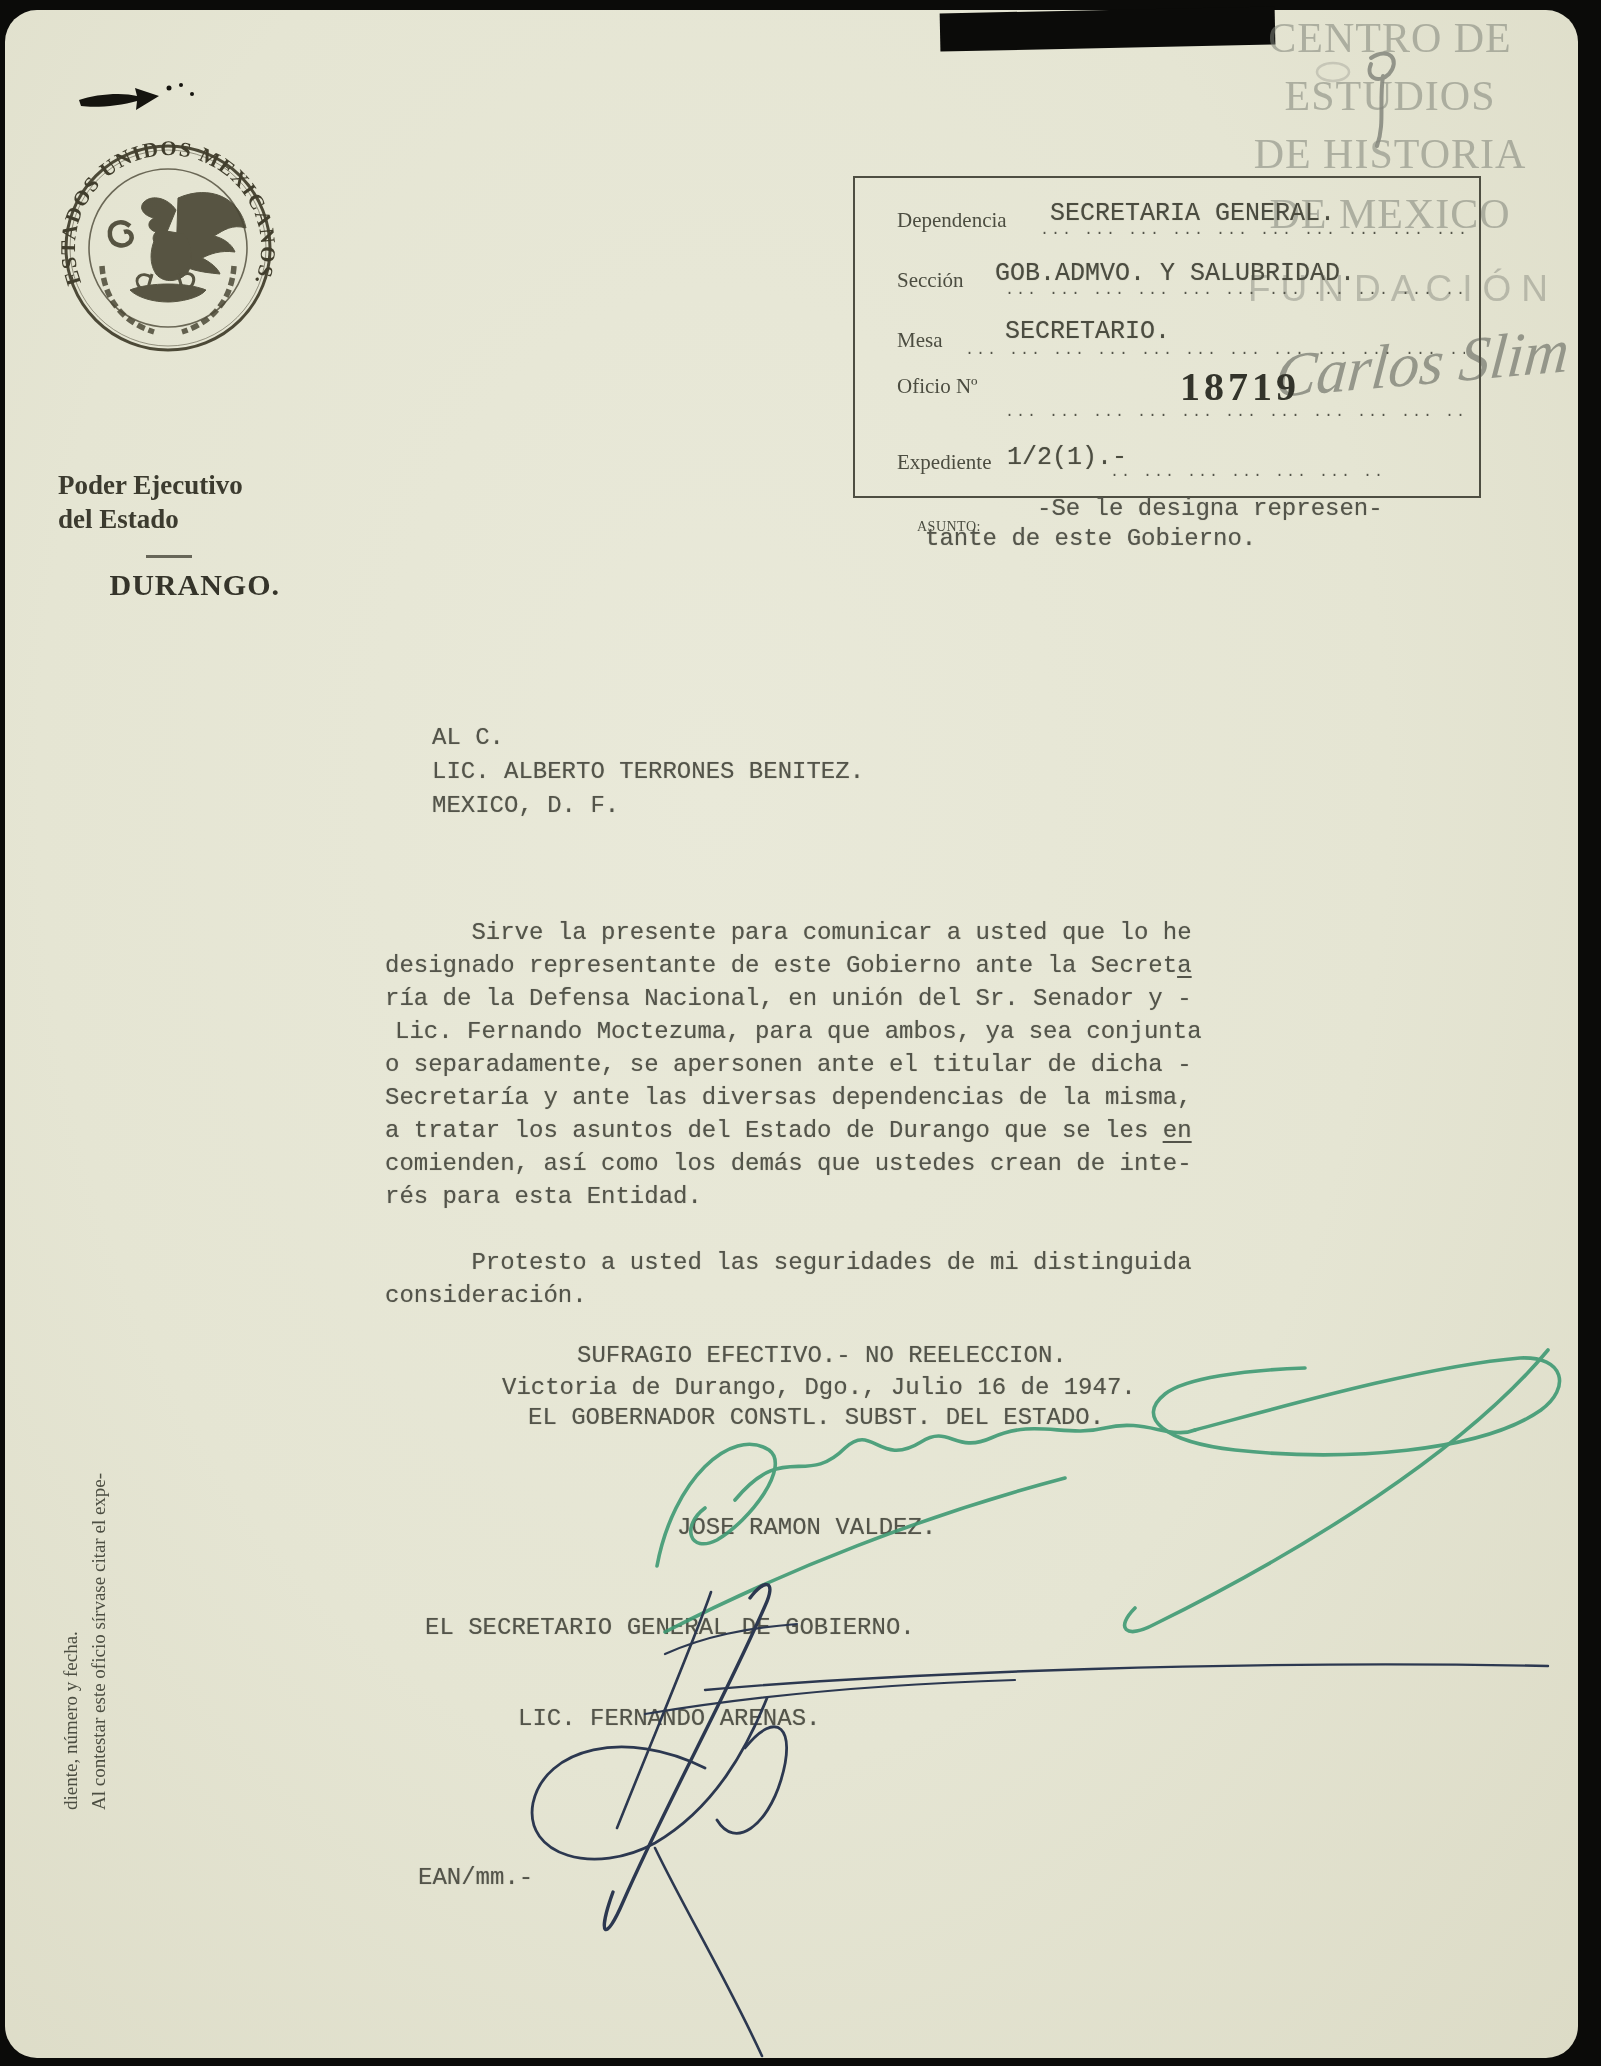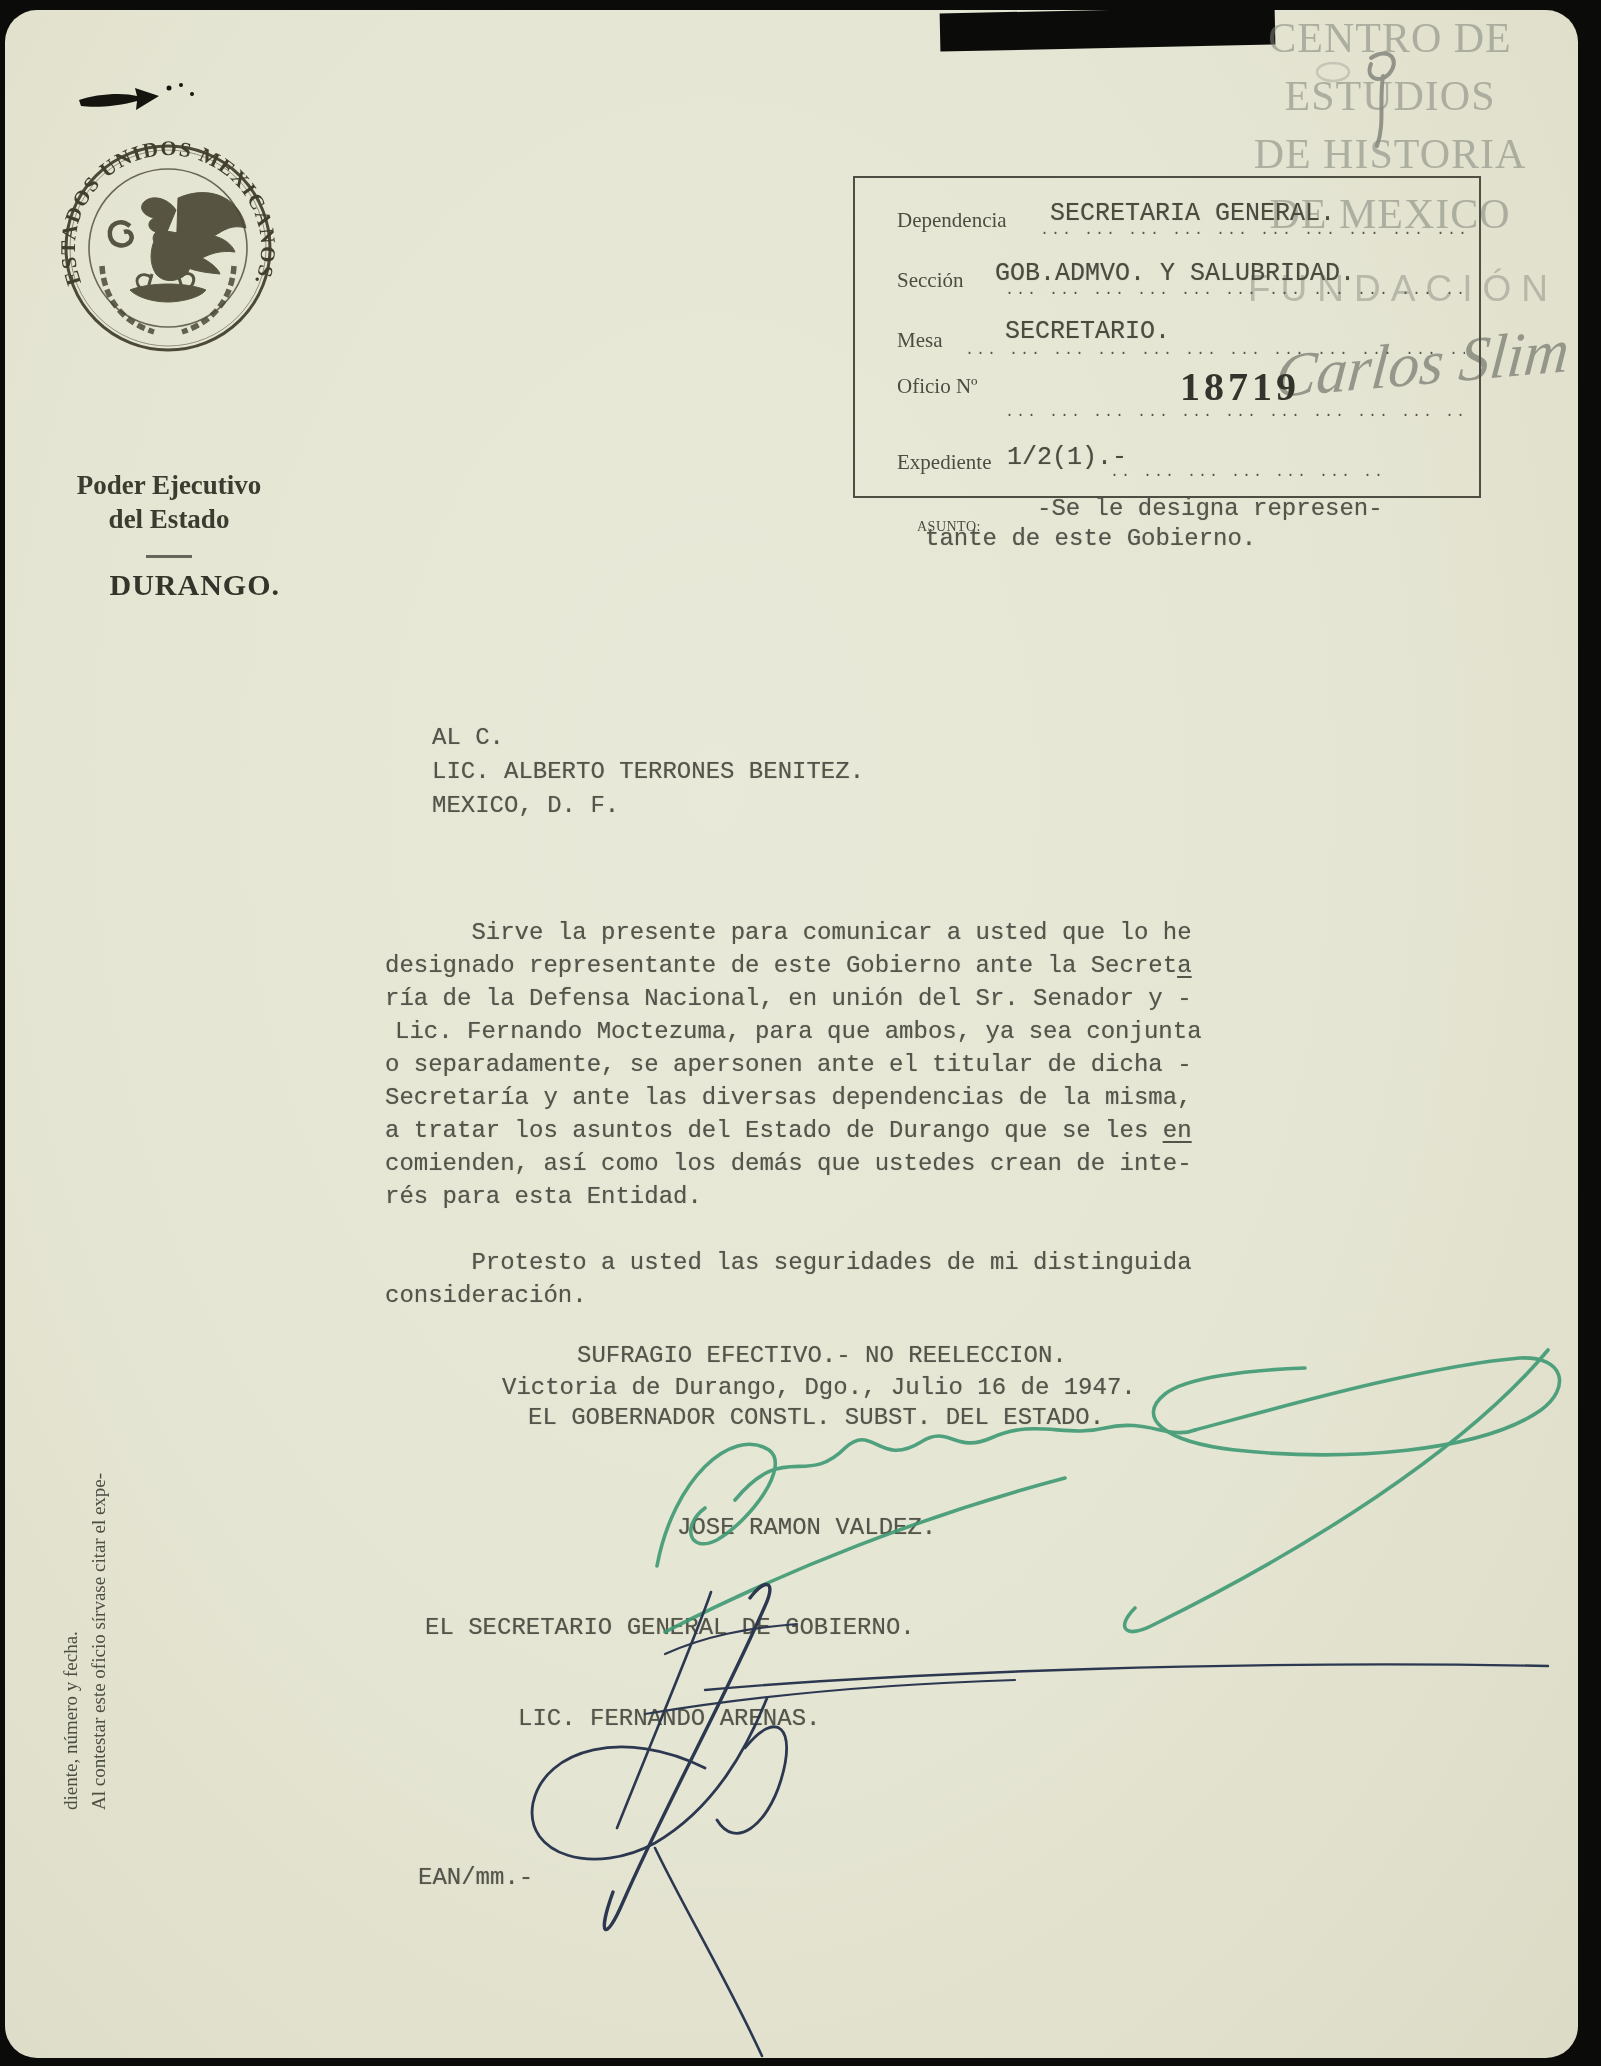--- a/index.html
+++ b/index.html
@@ -33,7 +33,7 @@
       font-style:italic;font-size:62px;color:rgba(116,118,108,.7);transform:rotate(-5deg) skewX(-10deg);
       white-space:nowrap;}
   
-  #office-title{position:absolute;left:53px;top:458px;width:222px;text-align:center;
+  #office-title{position:absolute;left:53px;top:458px;width:222px;text-align:left;
       font-weight:bold;font-size:27px;color:#3c3b2f;line-height:34px;}
   #office-rule{position:absolute;left:141px;top:545px;width:46px;height:3px;background:#3c3b2f;opacity:.75;}
   #state-name{position:absolute;left:53px;top:558px;width:222px;text-align:right;

